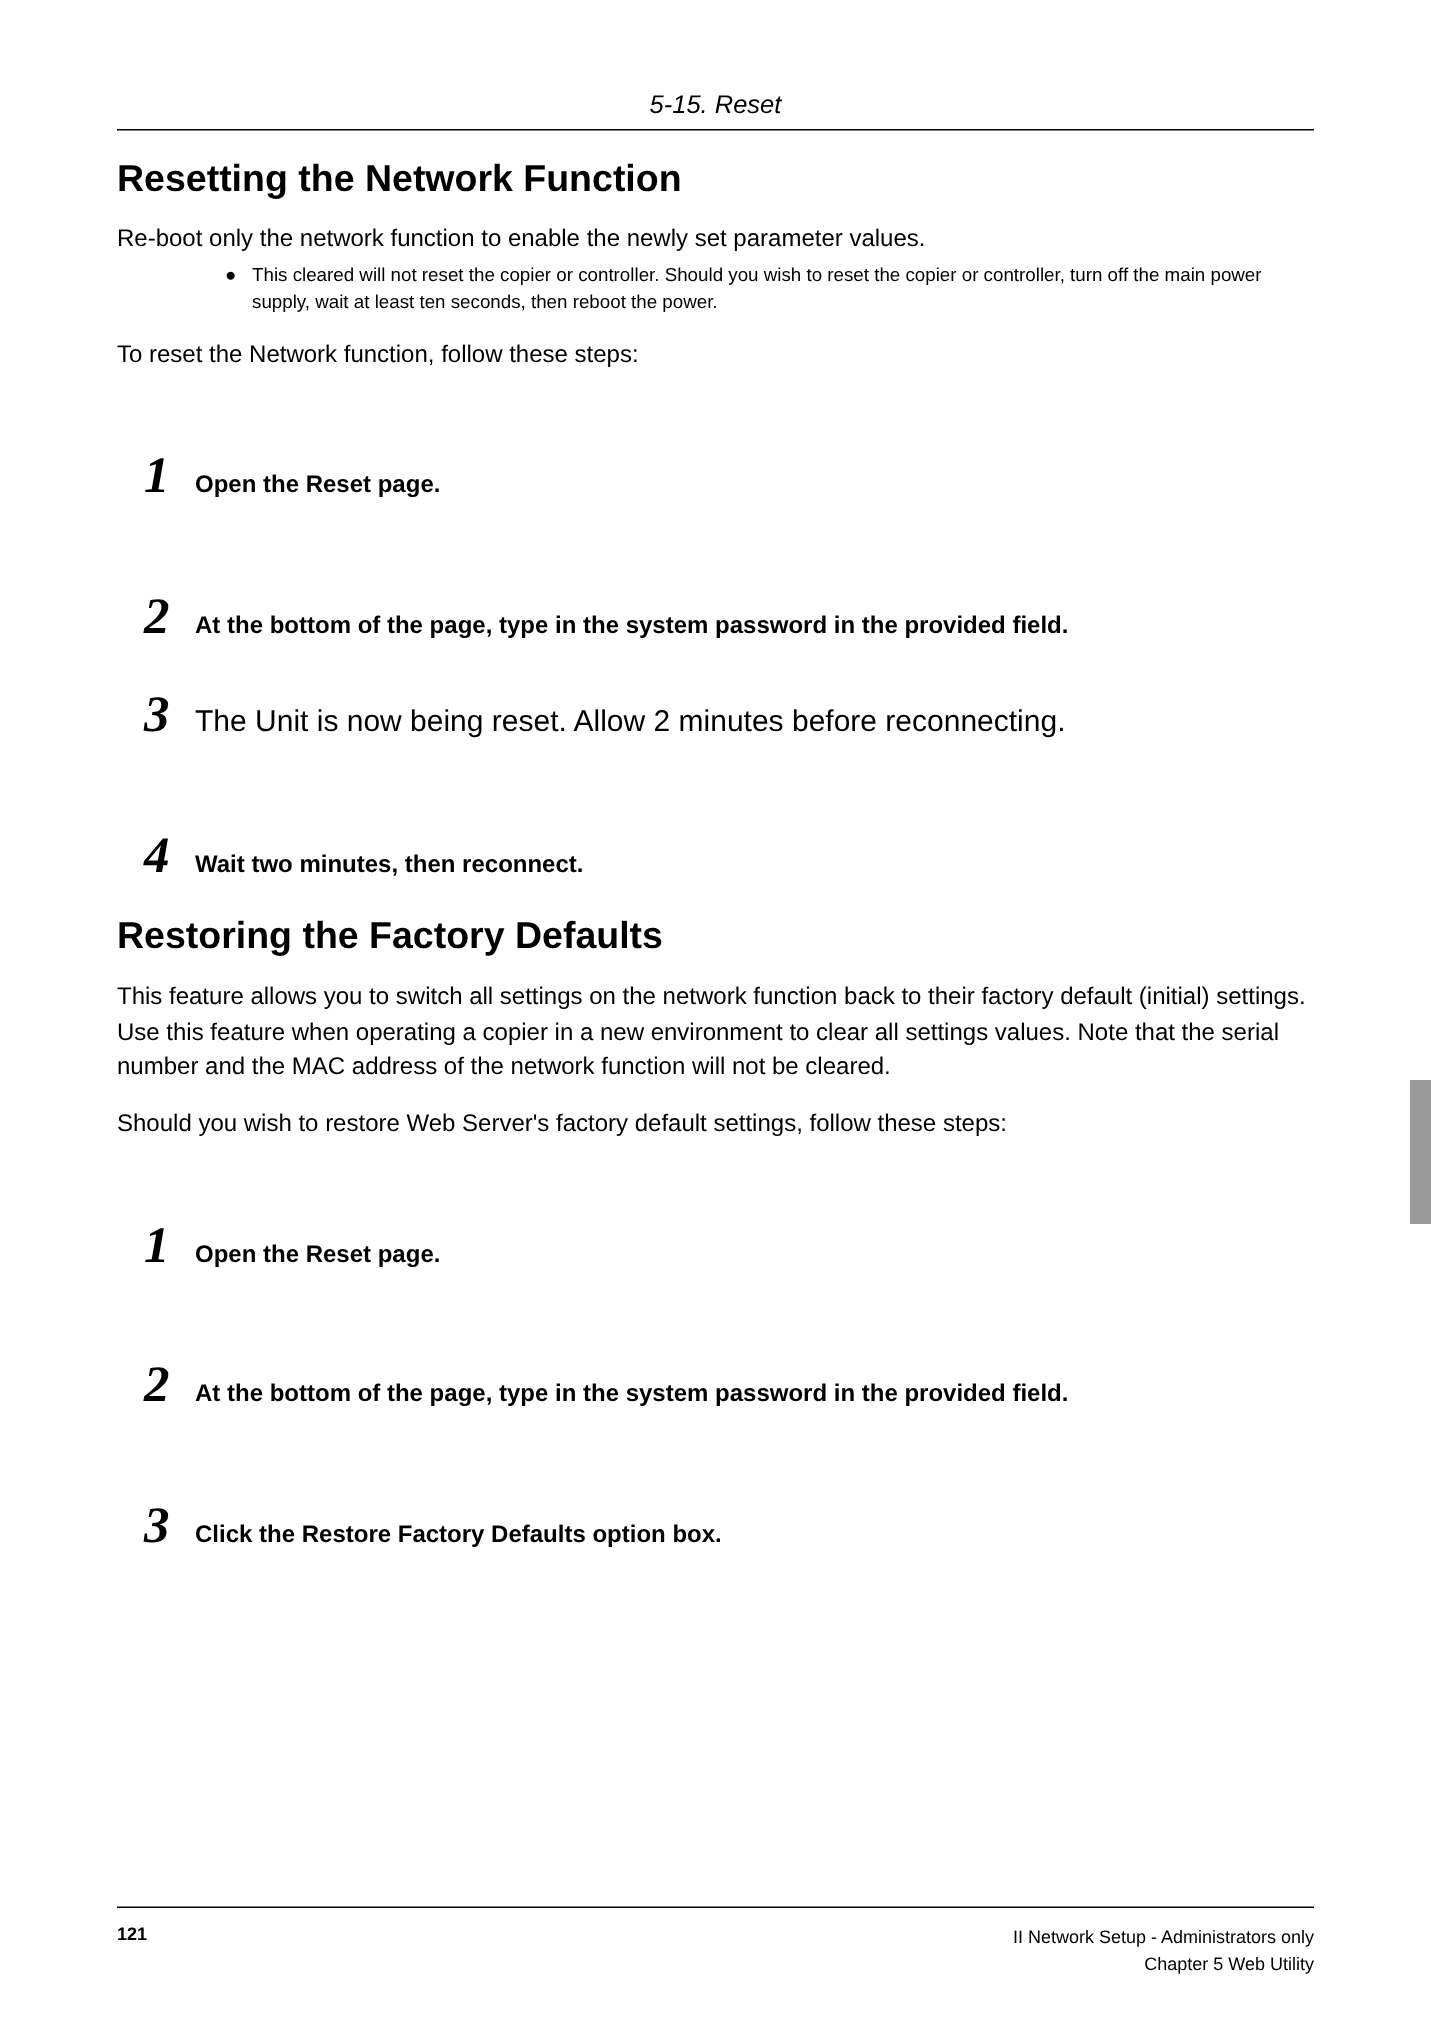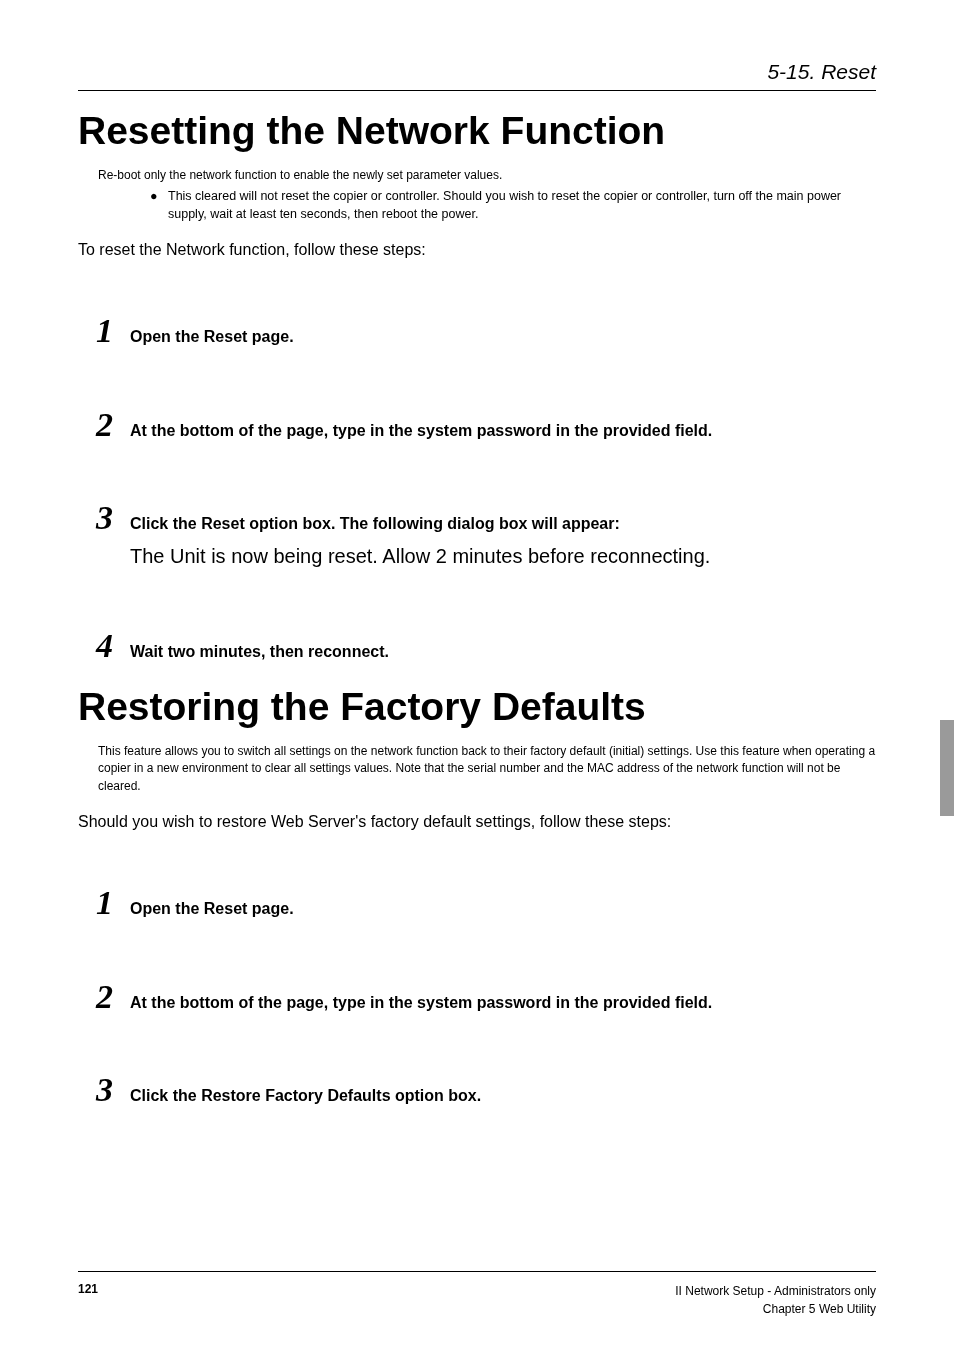--- a/index.html
+++ b/index.html
@@ -16,9 +16,9 @@
     padding: 60px 78px 40px 78px;
   }
   .header-section {
-    text-align: right;
+    text-align: center;
     font-style: italic;
-    font-size: 21px;
+    font-size: 17px;
     margin-bottom: 6px;
   }
   .header-rule {

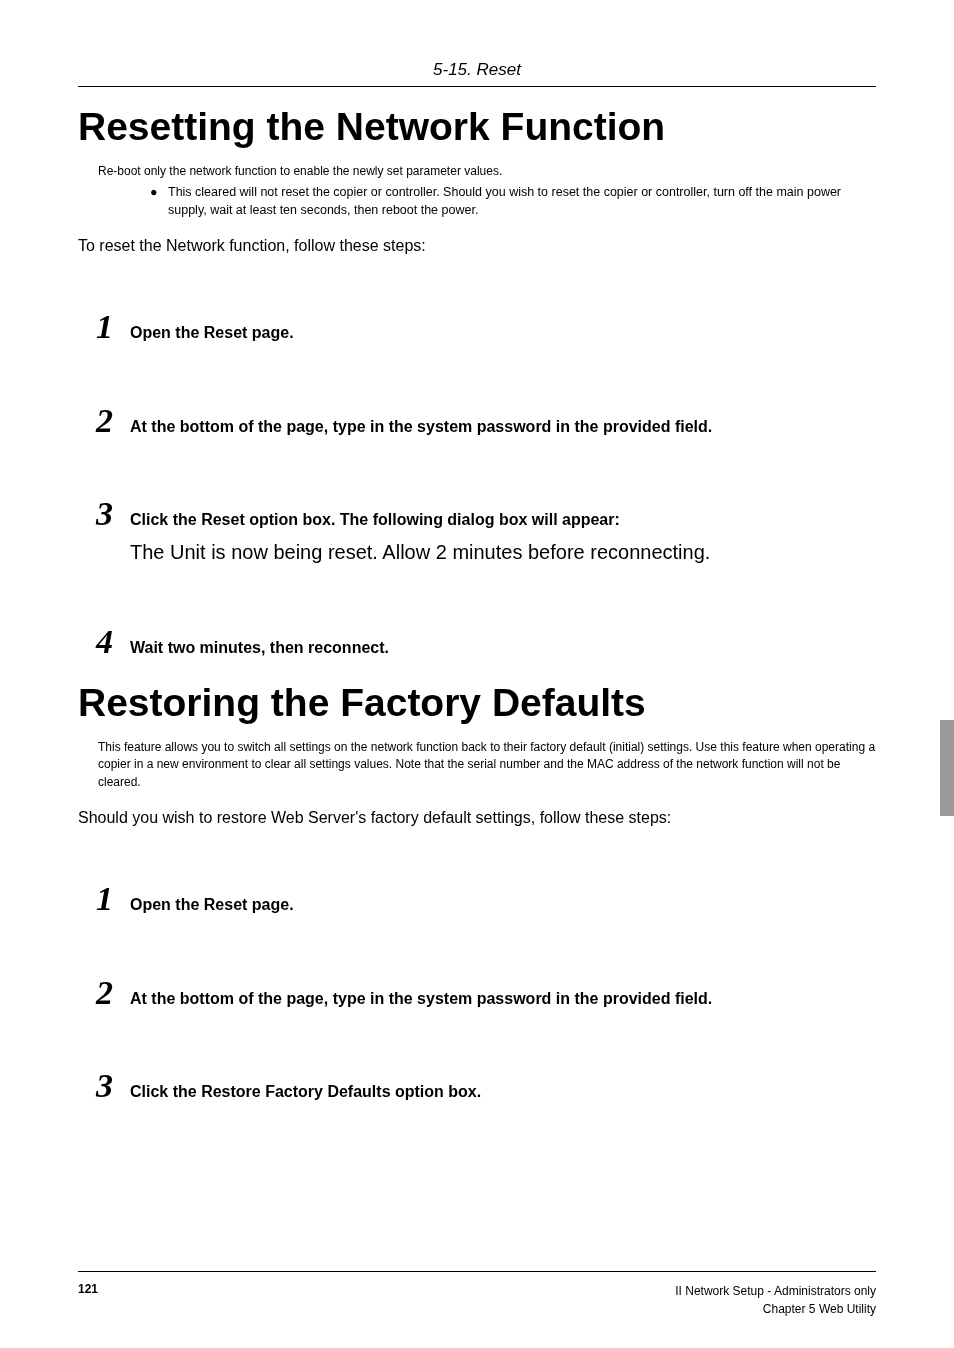--- a/index.html
+++ b/index.html
@@ -27,7 +27,7 @@
     margin-bottom: 18px;
   }
   .h1 {
-    font-size: 39px;
+    font-size: 25px;
     font-weight: bold;
     margin-bottom: 14px;
   }

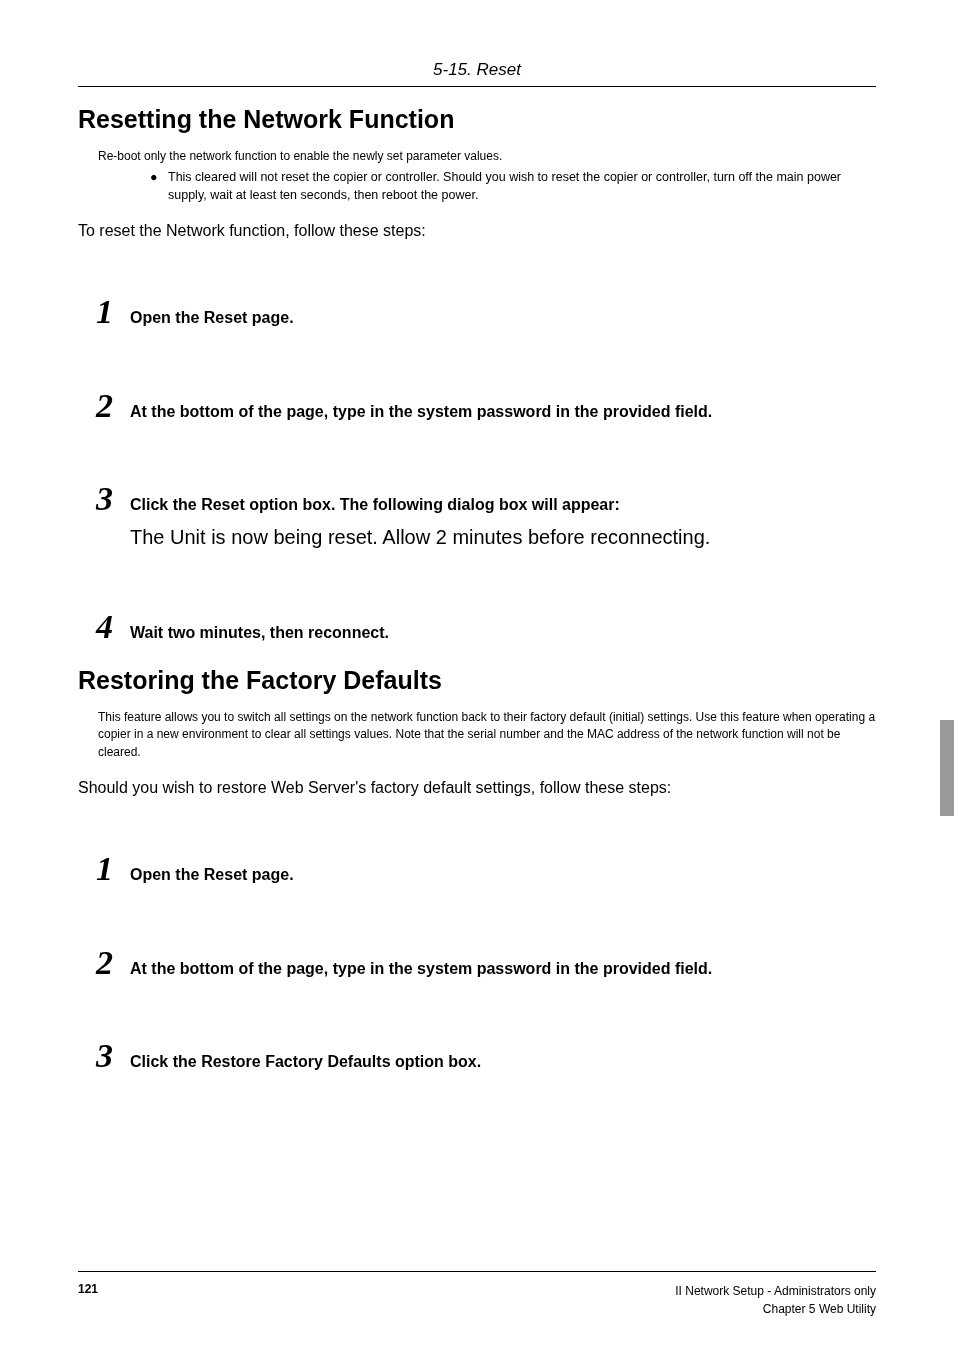--- a/index.html
+++ b/index.html
@@ -32,10 +32,9 @@
     margin-bottom: 14px;
   }
   .body-text {
-    font-size: 12px;
+    font-size: 16px;
     line-height: 1.45;
     margin-bottom: 4px;
-    margin-left: 20px;
   }
   .memo-block {
     margin-left: 78px;

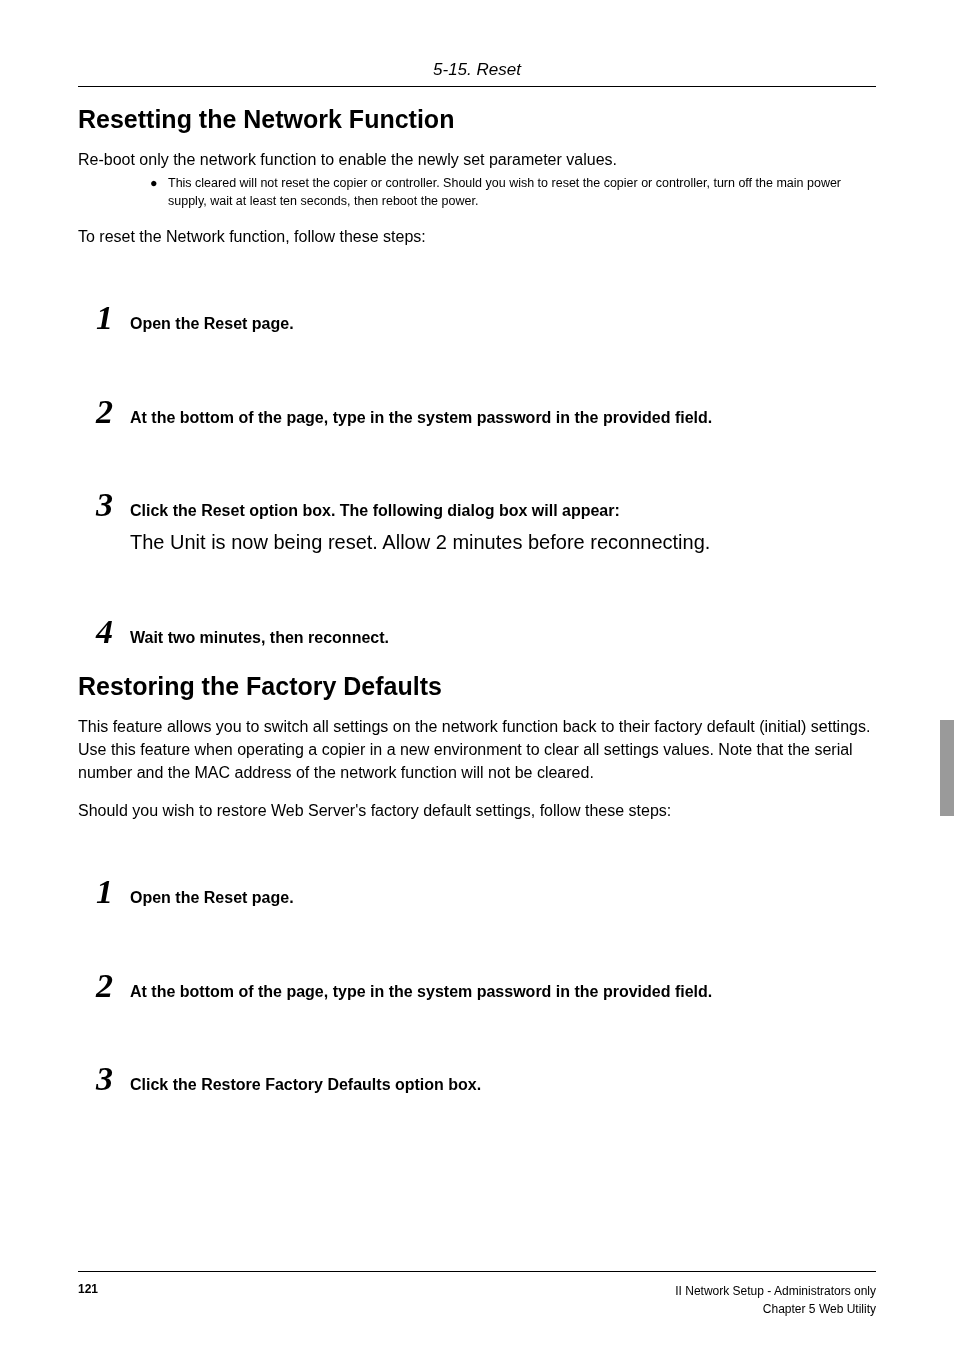--- a/index.html
+++ b/index.html
@@ -164,7 +164,6 @@
 <div class="step">
   <div class="step-num">3</div>
   <div class="step-content">
-    <div class="step-title">Click the Reset option box. The following dialog box will appear:</div>
     <div class="step-body">The Unit is now being reset. Allow 2 minutes before reconnecting.</div>
   </div>
 </div>

